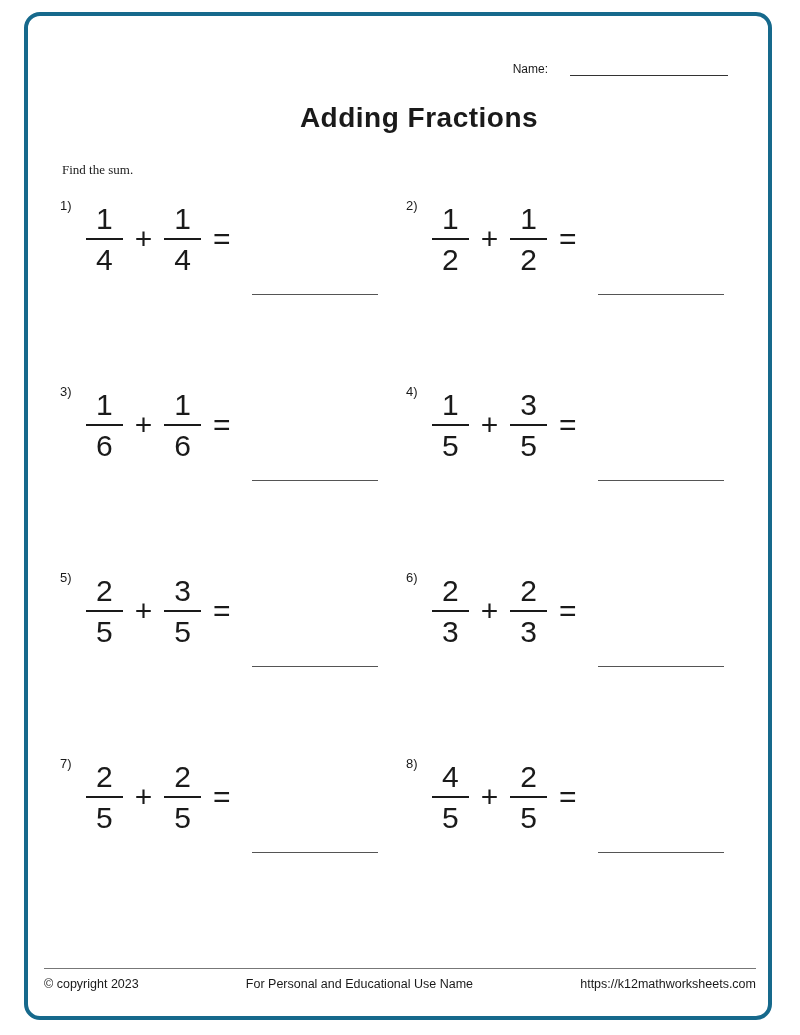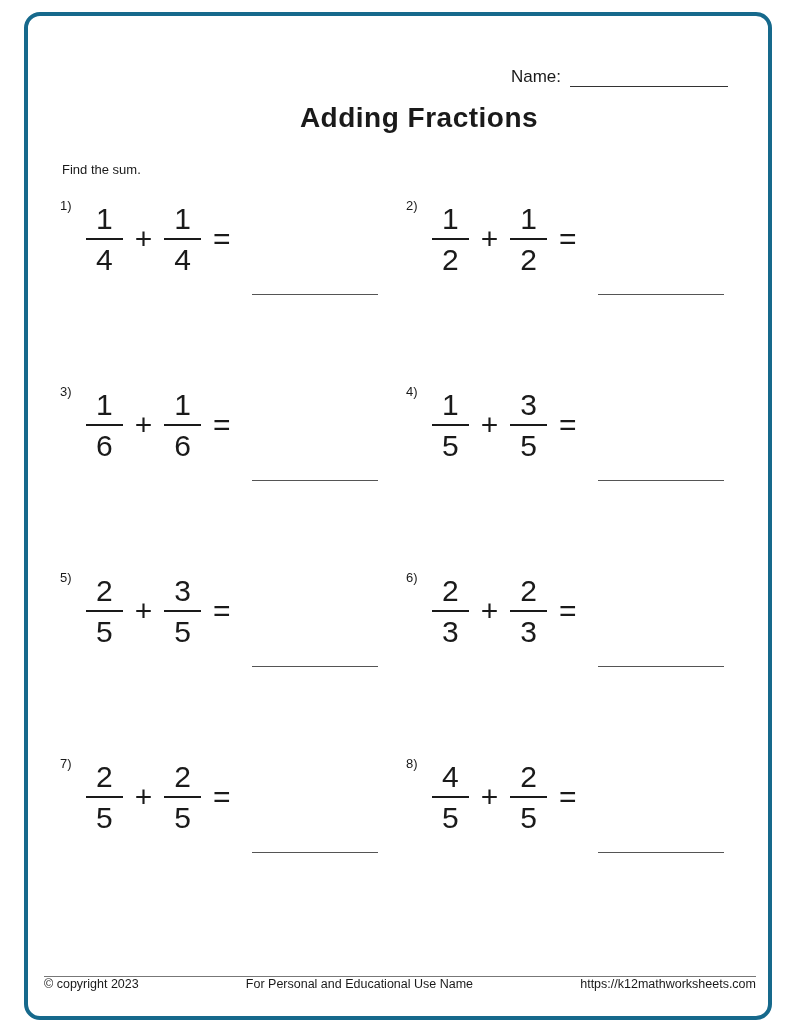--- a/index.html
+++ b/index.html
@@ -24,12 +24,12 @@
   }
   .name-row {
     position: absolute;
-    top: 67px;
+    top: 60px;
     right: 72px;
-    font-size: 17px;
+    font-size: 12px;
     display: flex;
     align-items: flex-end;
-    gap: 9px;
+    gap: 22px;
   }
   .name-line {
     display: inline-block;

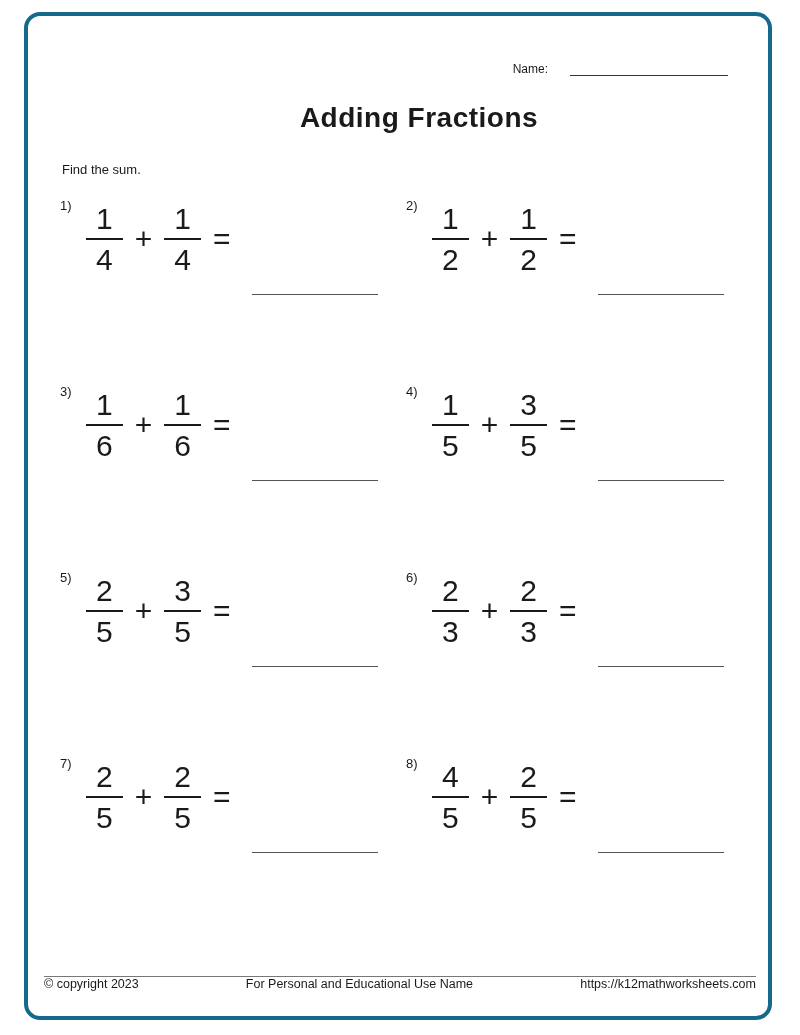--- a/index.html
+++ b/index.html
@@ -53,6 +53,7 @@
     top: 162px;
     left: 62px;
     font-size: 13px;
+    font-family: Liberation Serif, serif;
   }
   .problems {
     position: absolute;

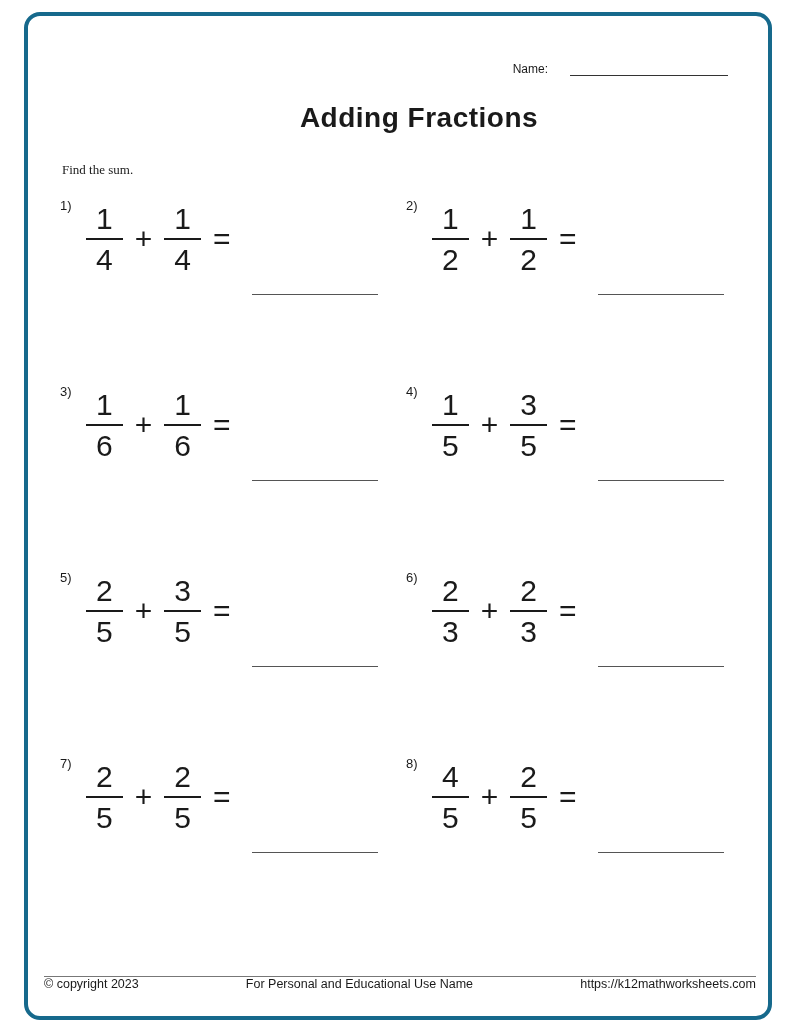--- a/index.html
+++ b/index.html
@@ -111,6 +111,7 @@
     display: flex;
     justify-content: space-between;
     align-items: baseline;
+    padding-top: 8px;
     font-size: 12.5px;
   }
 </style>

